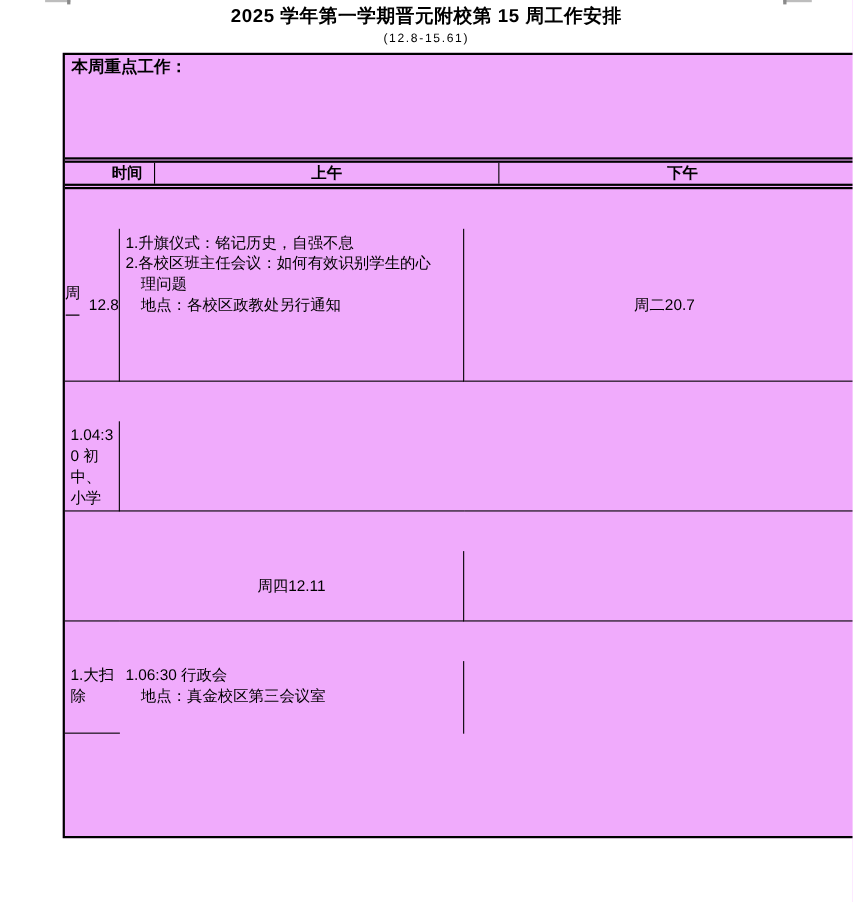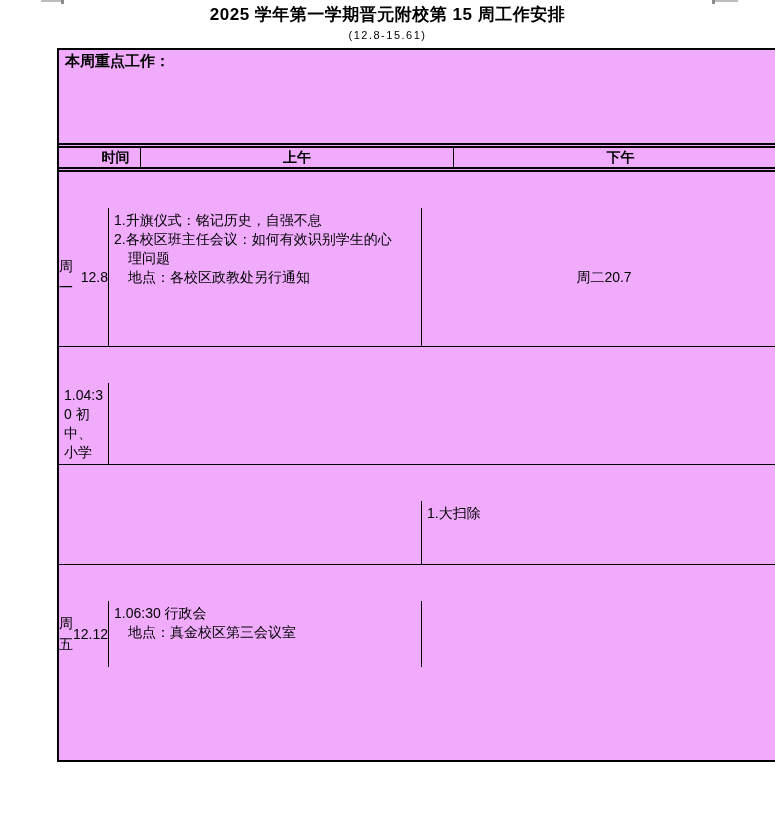--- a/index.html
+++ b/index.html
@@ -172,6 +172,10 @@
         <div class="cell-text"></div>
       </div>
 
+      <div class="gcell time-cell">
+        <div>周四</div>
+        <div>12.11</div>
+      </div>
       <div class="gcell content-cell">
         <div class="cell-text"></div>
       </div>

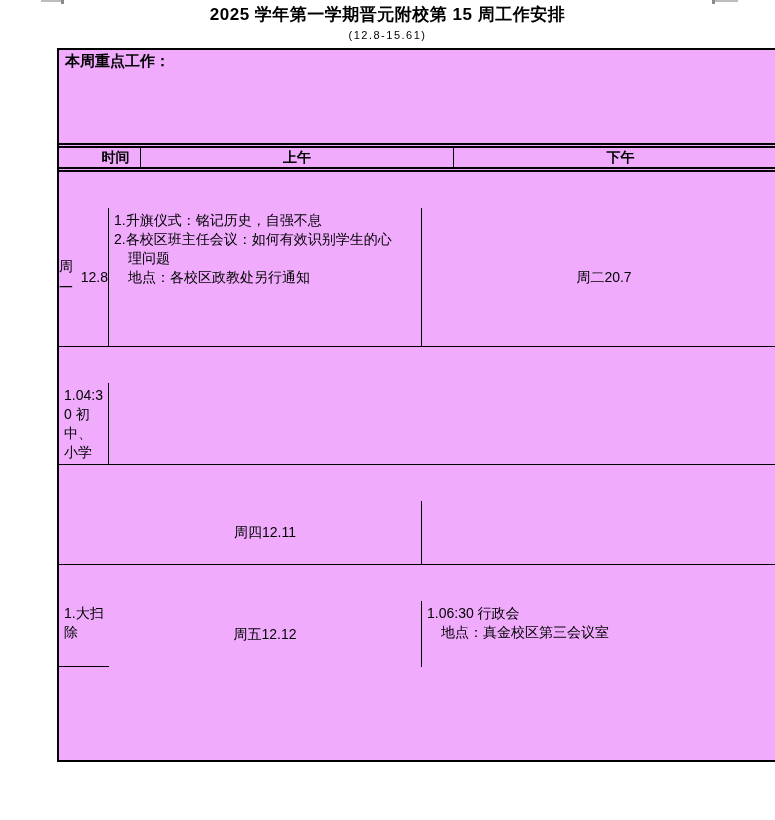--- a/index.html
+++ b/index.html
@@ -183,10 +183,6 @@
         <div class="cell-text">1.大扫除</div>
       </div>
 
-      <div class="gcell time-cell last-row">
-        <div>周五</div>
-        <div>12.12</div>
-      </div>
       <div class="gcell content-cell last-row">
         <div class="cell-text">1.06:30 行政会
 　地点：真金校区第三会议室</div>

